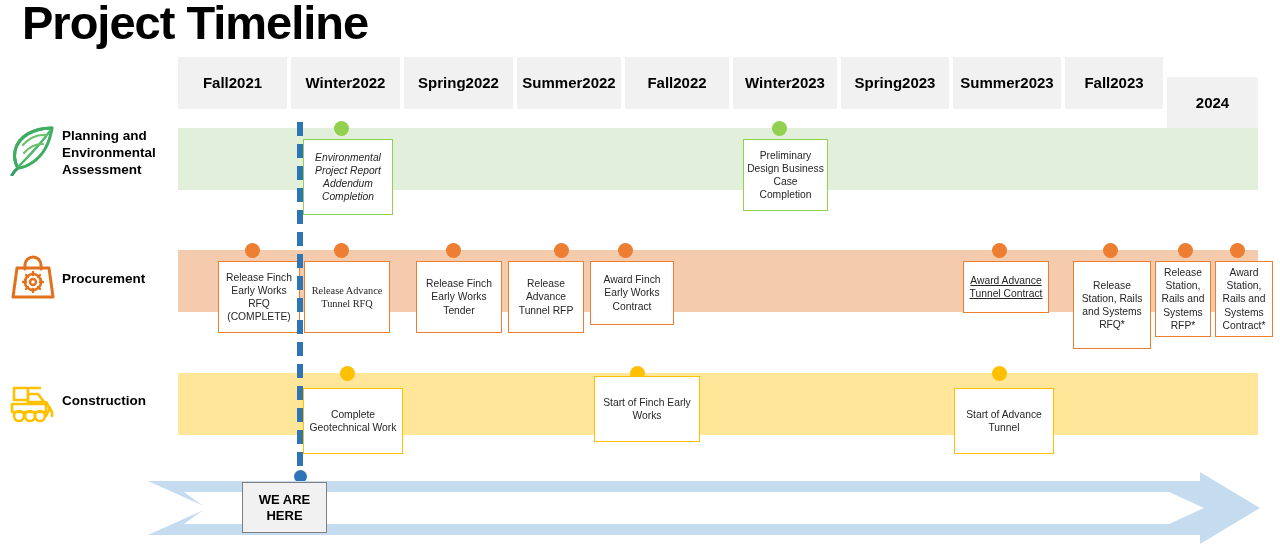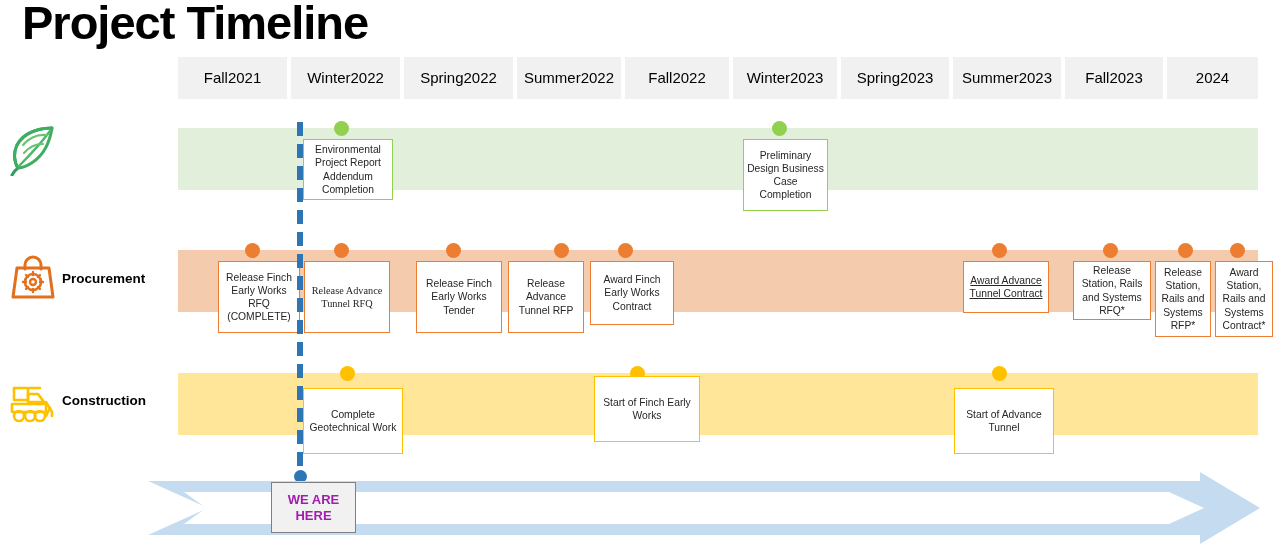--- a/index.html
+++ b/index.html
@@ -23,11 +23,11 @@
   
   .period-row{position:absolute;left:178px;top:57px;height:53px;width:1082px;}
   .period{
-    position:absolute;top:0;height:42px;
+    position:absolute;top:0;height:52px;
     background:#f1f1f1;
     display:flex;align-items:center;justify-content:center;
     text-align:center;
-    font-size:15px;font-weight:normal;line-height:1.18;color:#000;
+    font-size:15px;font-weight:bold;line-height:1.18;color:#000;
   }
   .period span{display:block;}
 

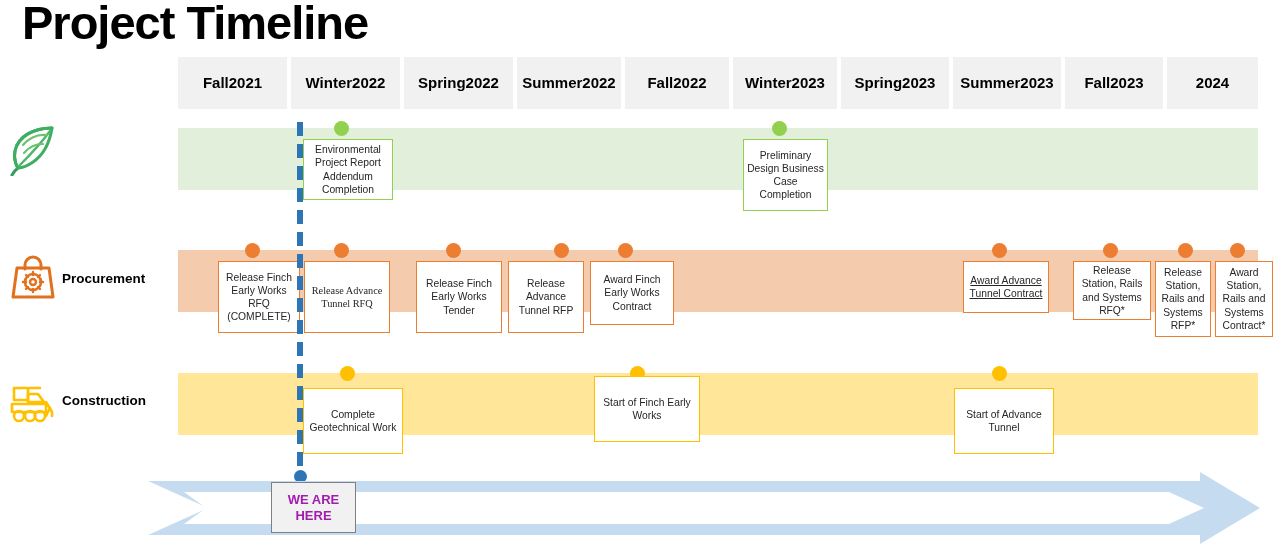--- a/index.html
+++ b/index.html
@@ -144,7 +144,7 @@
         <span>Fall</span>
         <span>2023</span>
       </div>
-      <div class="period" style="left: 989px; width: 91px;">
+      <div class="period" style="left: 989px; width: 91px; margin-top: 20px;">
         <span>2024</span>
       </div>
     </div>

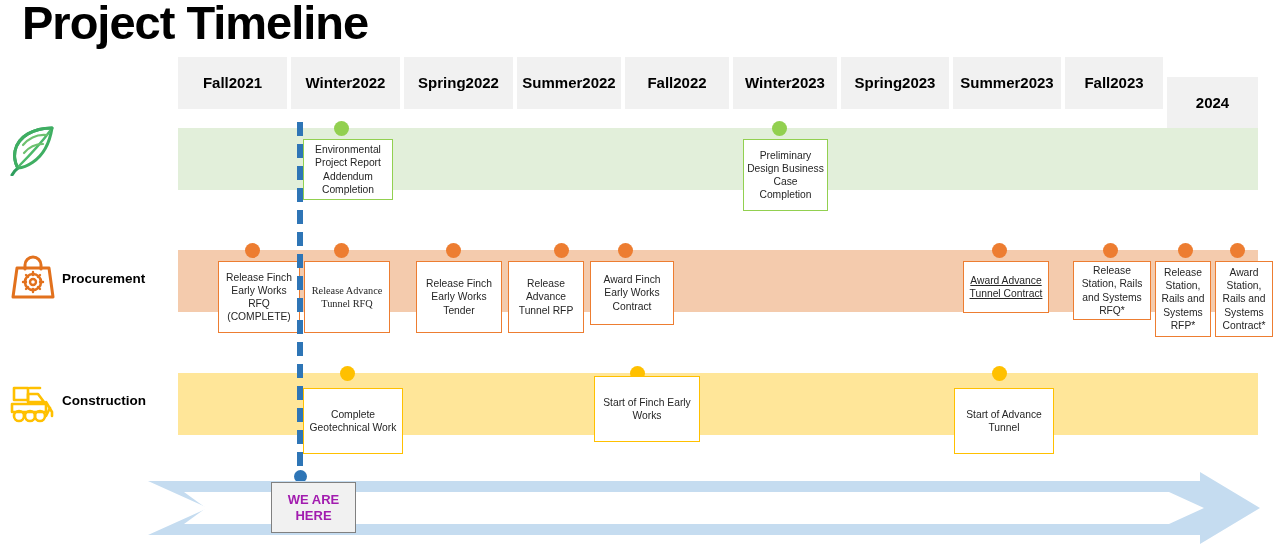--- a/index.html
+++ b/index.html
@@ -162,6 +162,7 @@
       <path d="M37 22c-7 0-14 3-19 9" fill="none" stroke="#6ec16f" stroke-width="2.2" stroke-linecap="round"></path>
     </svg>
   </div>
+  <div class="row-label r1">Planning and Environmental Assessment</div>
 
   <div class="row-icon r2">
     <svg viewBox="0 0 54 54" width="54" height="54" aria-hidden="true">

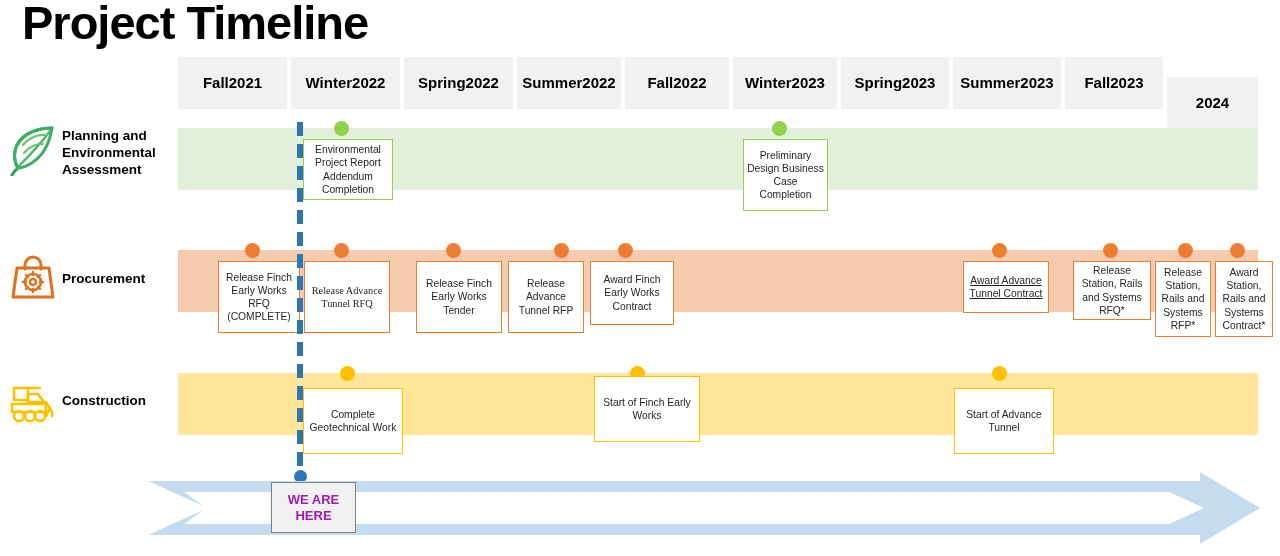--- a/index.html
+++ b/index.html
@@ -196,7 +196,7 @@
 
   <div id="milestones-layer">
       <div class="dot green" style="left: 334px; top: 121px;"></div>
-      <div class="mbox green" style="left: 303px; top: 139px; width: 90px; height: 61px;">Environmental Project Report Addendum Completion</div>
+      <div class="mbox green" style="left: 303px; top: 139px; width: 90px; height: 76px; font-style: italic;">Environmental Project Report Addendum Completion</div>
       <div class="dot green" style="left: 772px; top: 121px;"></div>
       <div class="mbox green" style="left: 743px; top: 139px; width: 85px; height: 72px;">Preliminary Design Business Case Completion</div>
       <div class="dot orange" style="left: 245px; top: 243px;"></div>

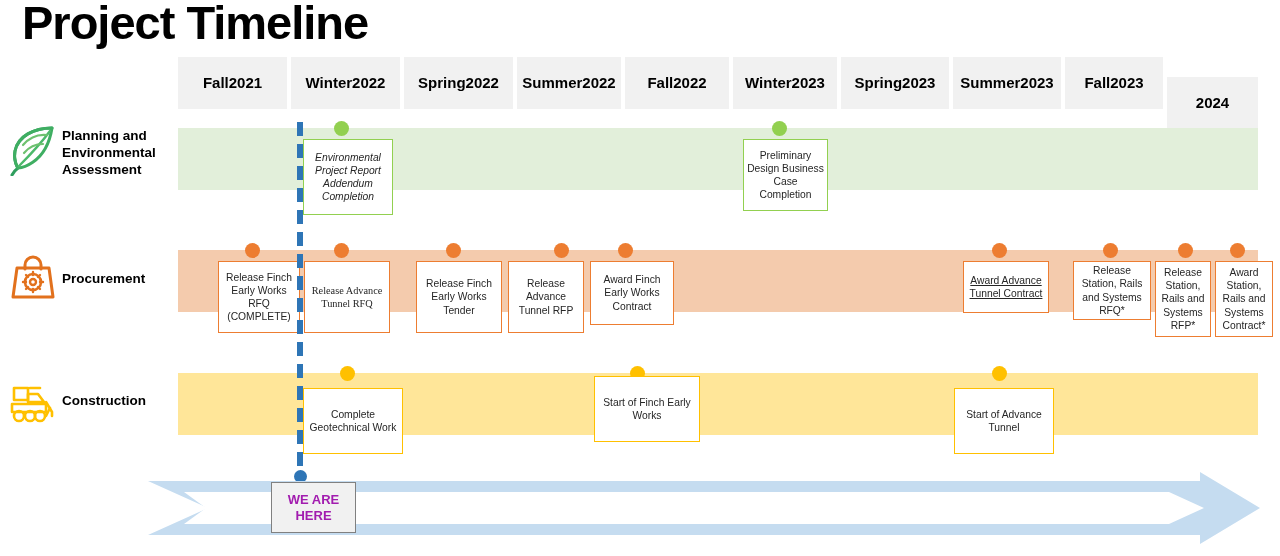--- a/index.html
+++ b/index.html
@@ -212,7 +212,7 @@
       <div class="dot orange" style="left: 992px; top: 243px;"></div>
       <div class="mbox orange" style="left: 963px; top: 261px; width: 86px; height: 52px; text-decoration: underline;">Award Advance Tunnel Contract</div>
       <div class="dot orange" style="left: 1103px; top: 243px;"></div>
-      <div class="mbox orange" style="left: 1073px; top: 261px; width: 78px; height: 59px;">Release Station, Rails and Systems RFQ*</div>
+      <div class="mbox orange" style="left: 1073px; top: 261px; width: 78px; height: 88px;">Release Station, Rails and Systems RFQ*</div>
       <div class="dot orange" style="left: 1178px; top: 243px;"></div>
       <div class="mbox orange" style="left: 1155px; top: 261px; width: 56px; height: 76px;">Release Station, Rails and Systems RFP*</div>
       <div class="dot orange" style="left: 1230px; top: 243px;"></div>

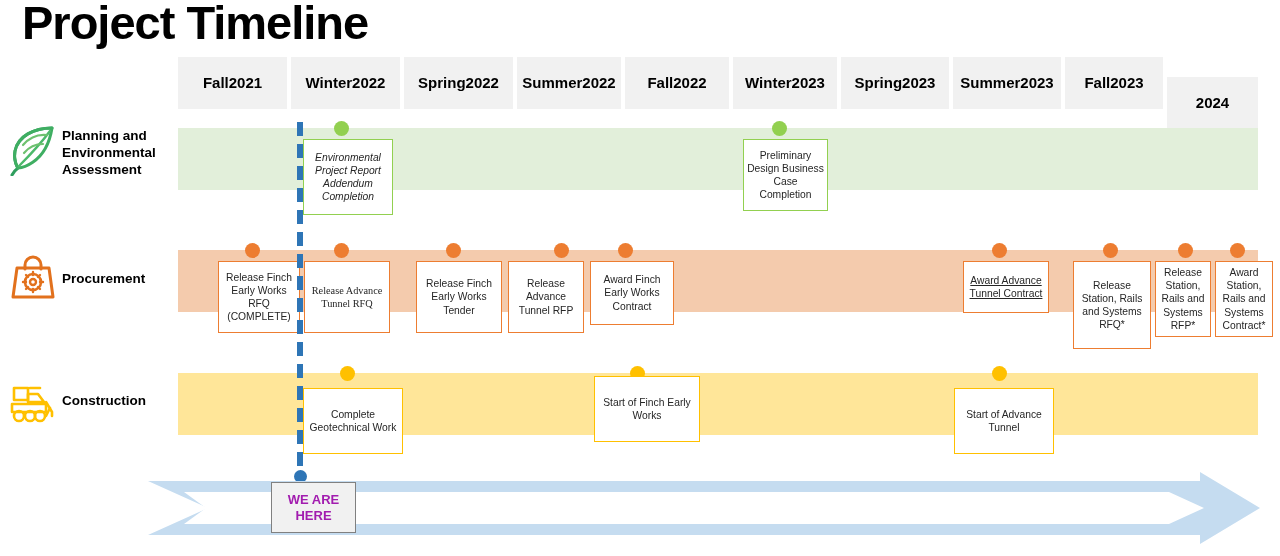--- a/index.html
+++ b/index.html
@@ -94,10 +94,10 @@
     text-align:center;font-size:14.5px;font-weight:bold;color:#000;
   }
   .wah{
-    position:absolute;left:271px;top:482px;width:83px;height:49px;
+    position:absolute;left:242px;top:482px;width:83px;height:49px;
     background:#f1f1f1;border:1.6px solid #808080;
     display:flex;align-items:center;justify-content:center;text-align:center;
-    font-size:13px;font-weight:bold;line-height:1.2;color:#a21caf;
+    font-size:13px;font-weight:bold;line-height:1.2;color:#000000;
   }
 </style>
 </head>

